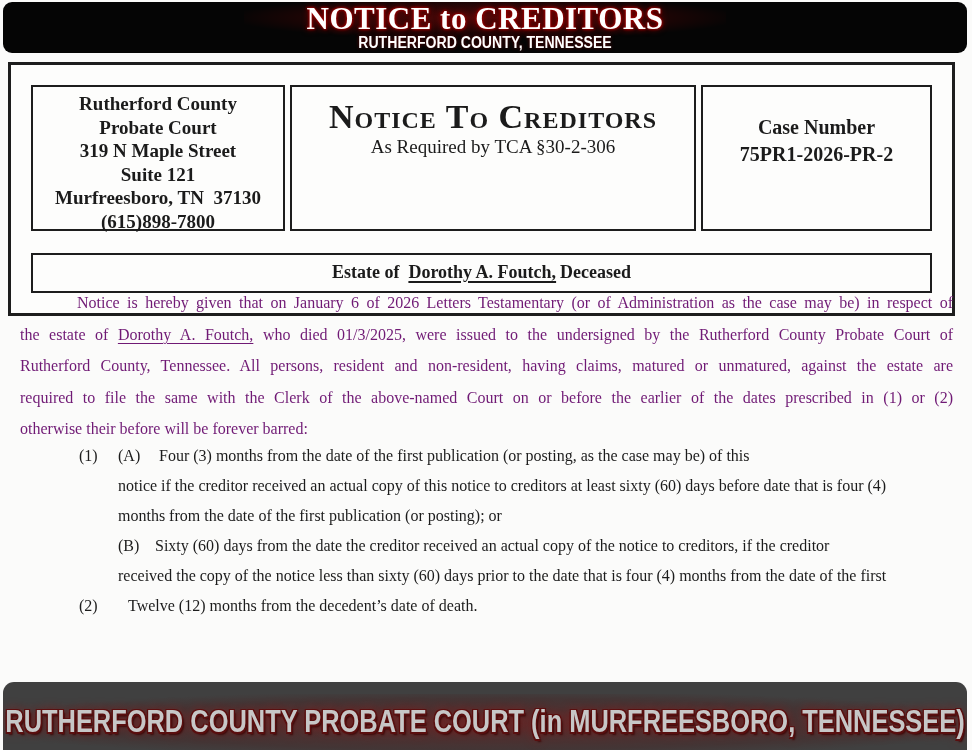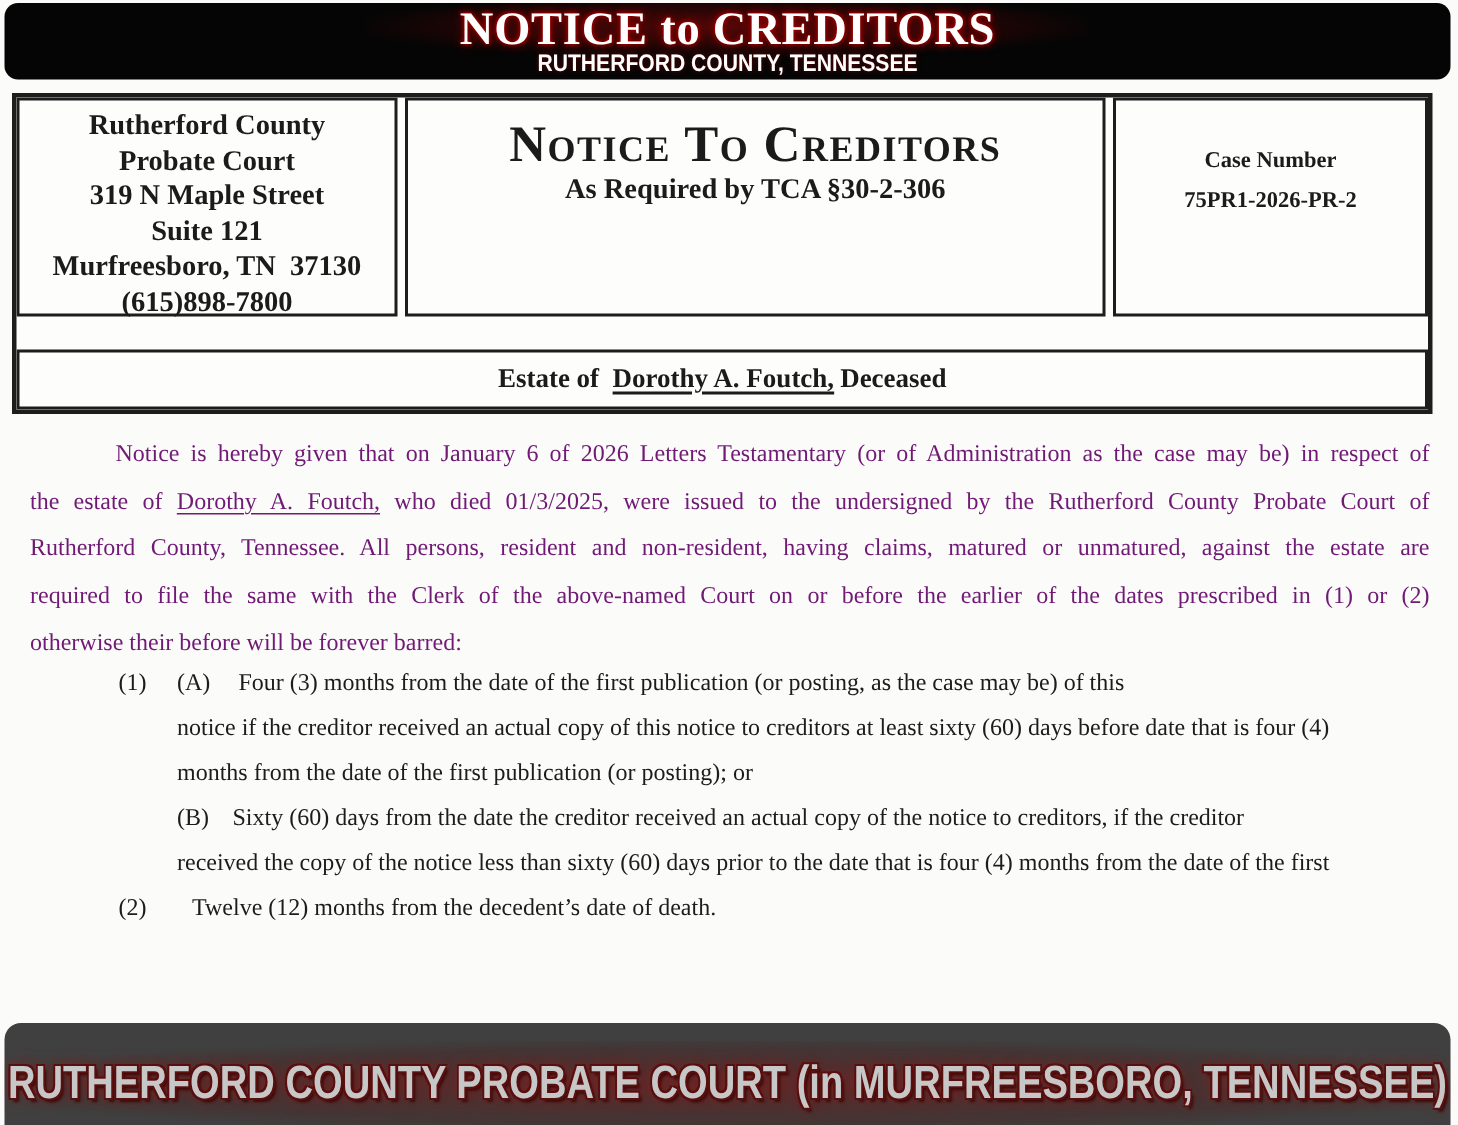--- a/index.html
+++ b/index.html
@@ -43,7 +43,7 @@
   
   .form-box {
     position: absolute; left: 8px; top: 62px; width: 947px;
-    border: 3px solid #1d1d1d; background: #fdfdfc; padding: 0;
+    border: 3px solid #1d1d1d; background: #fdfdfc; padding: 20px;
     box-sizing: border-box;
   }
   .form-row1 { display: flex; gap: 5px; }

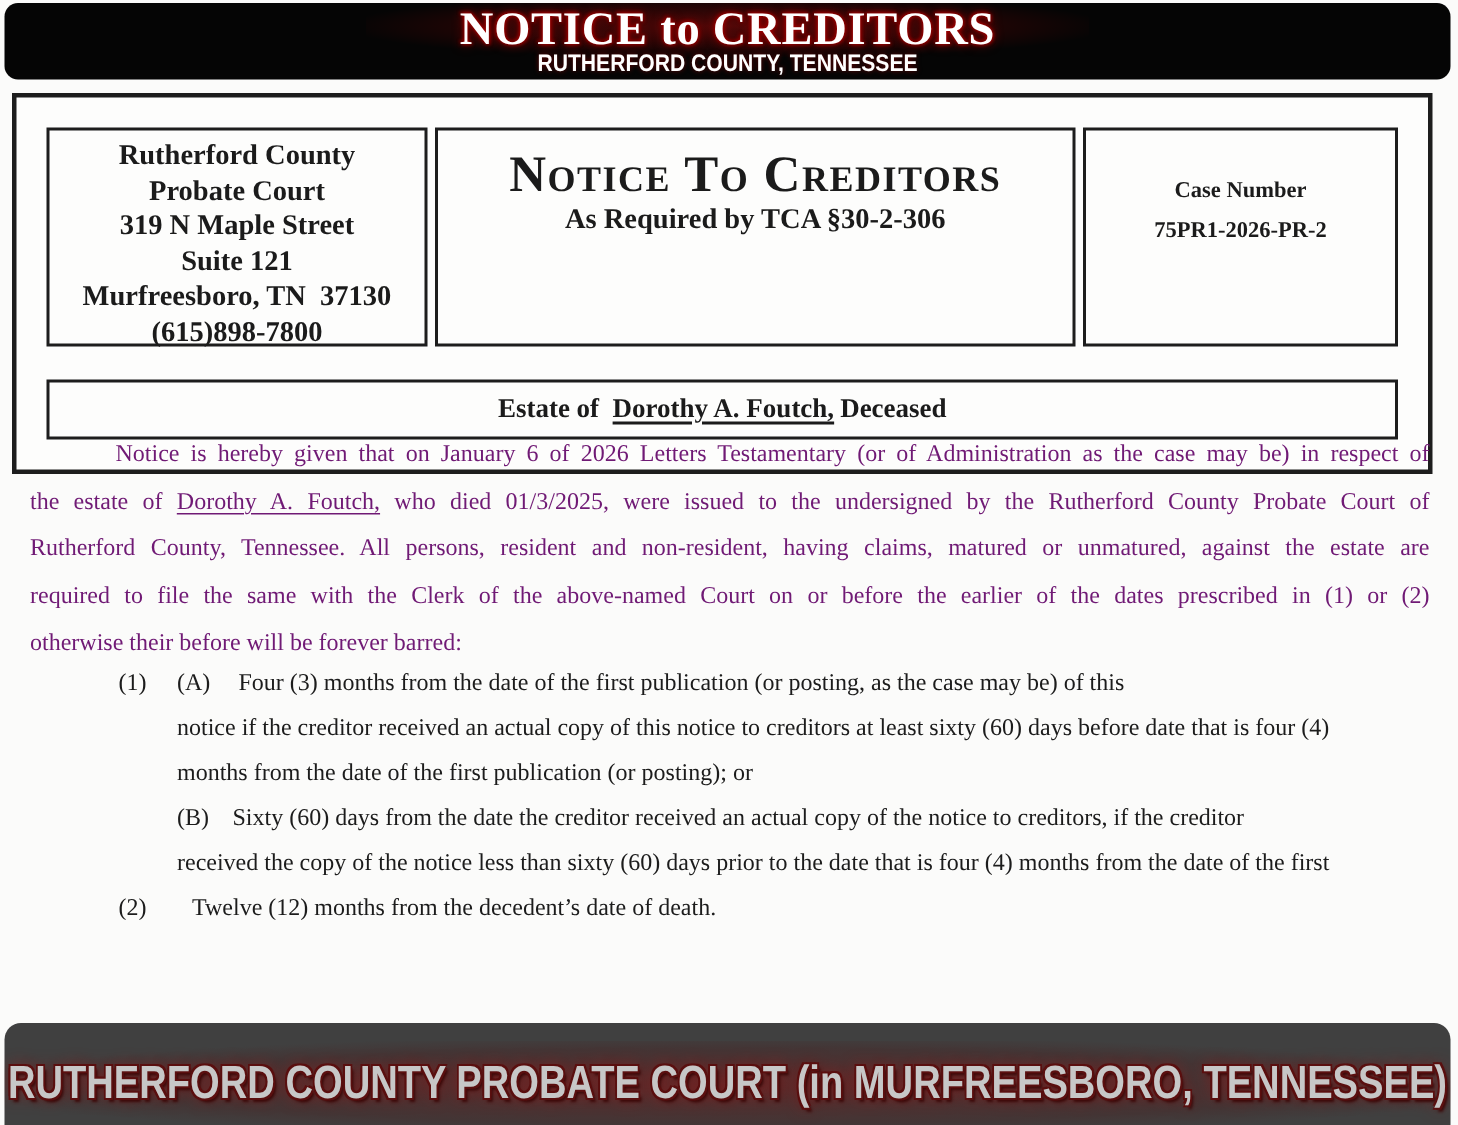--- a/index.html
+++ b/index.html
@@ -60,8 +60,8 @@
   }
   .notice-subtitle { font-weight: bold; font-size: 19px; margin-top: 2px; }
   .cell-case {
-    width: 210px; height: 146px;
-    text-align: center; font-weight: bold; font-size: 15px; line-height: 27px;
+    width: 231px; height: 146px;
+    text-align: center; font-weight: bold; font-size: 20px; line-height: 27px;
     padding-top: 27px;
   }
   .form-row2 {

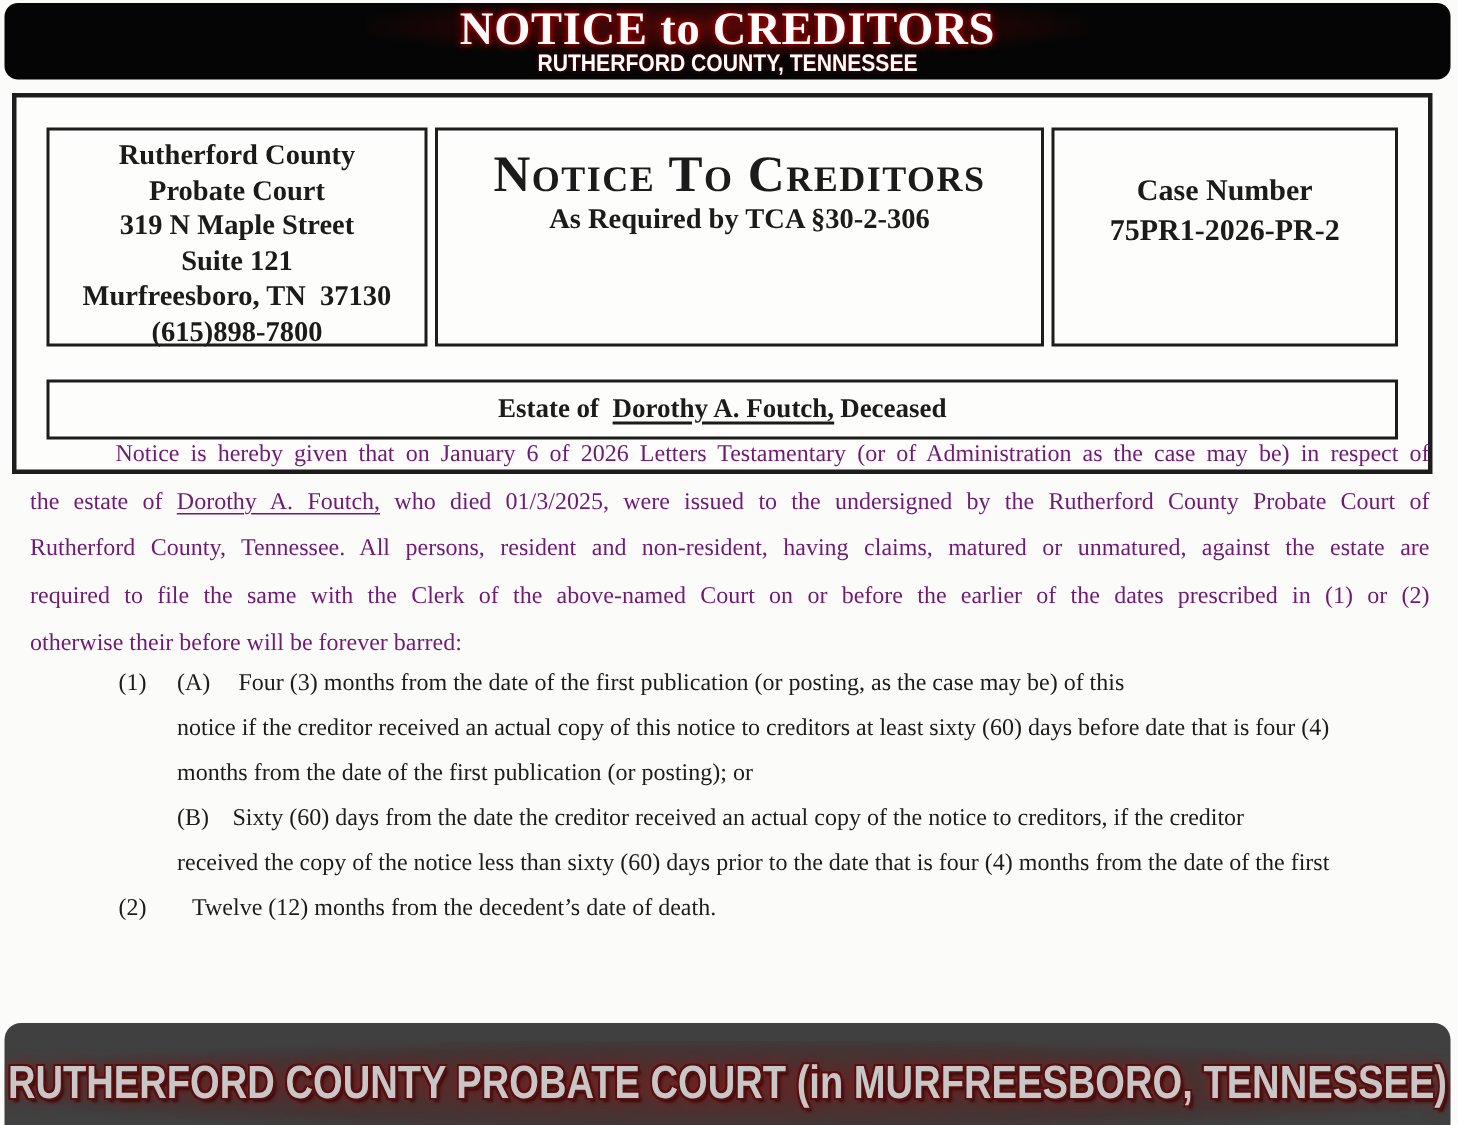--- a/index.html
+++ b/index.html
@@ -58,7 +58,7 @@
     font-variant: small-caps; font-weight: bold; font-size: 34px;
     letter-spacing: 1px; margin-top: 13px; line-height: 34px;
   }
-  .notice-subtitle { font-weight: bold; font-size: 19px; margin-top: 2px; }
+  .notice-subtitle { font-weight: normal; font-size: 19px; margin-top: 2px; }
   .cell-case {
     width: 231px; height: 146px;
     text-align: center; font-weight: bold; font-size: 20px; line-height: 27px;

